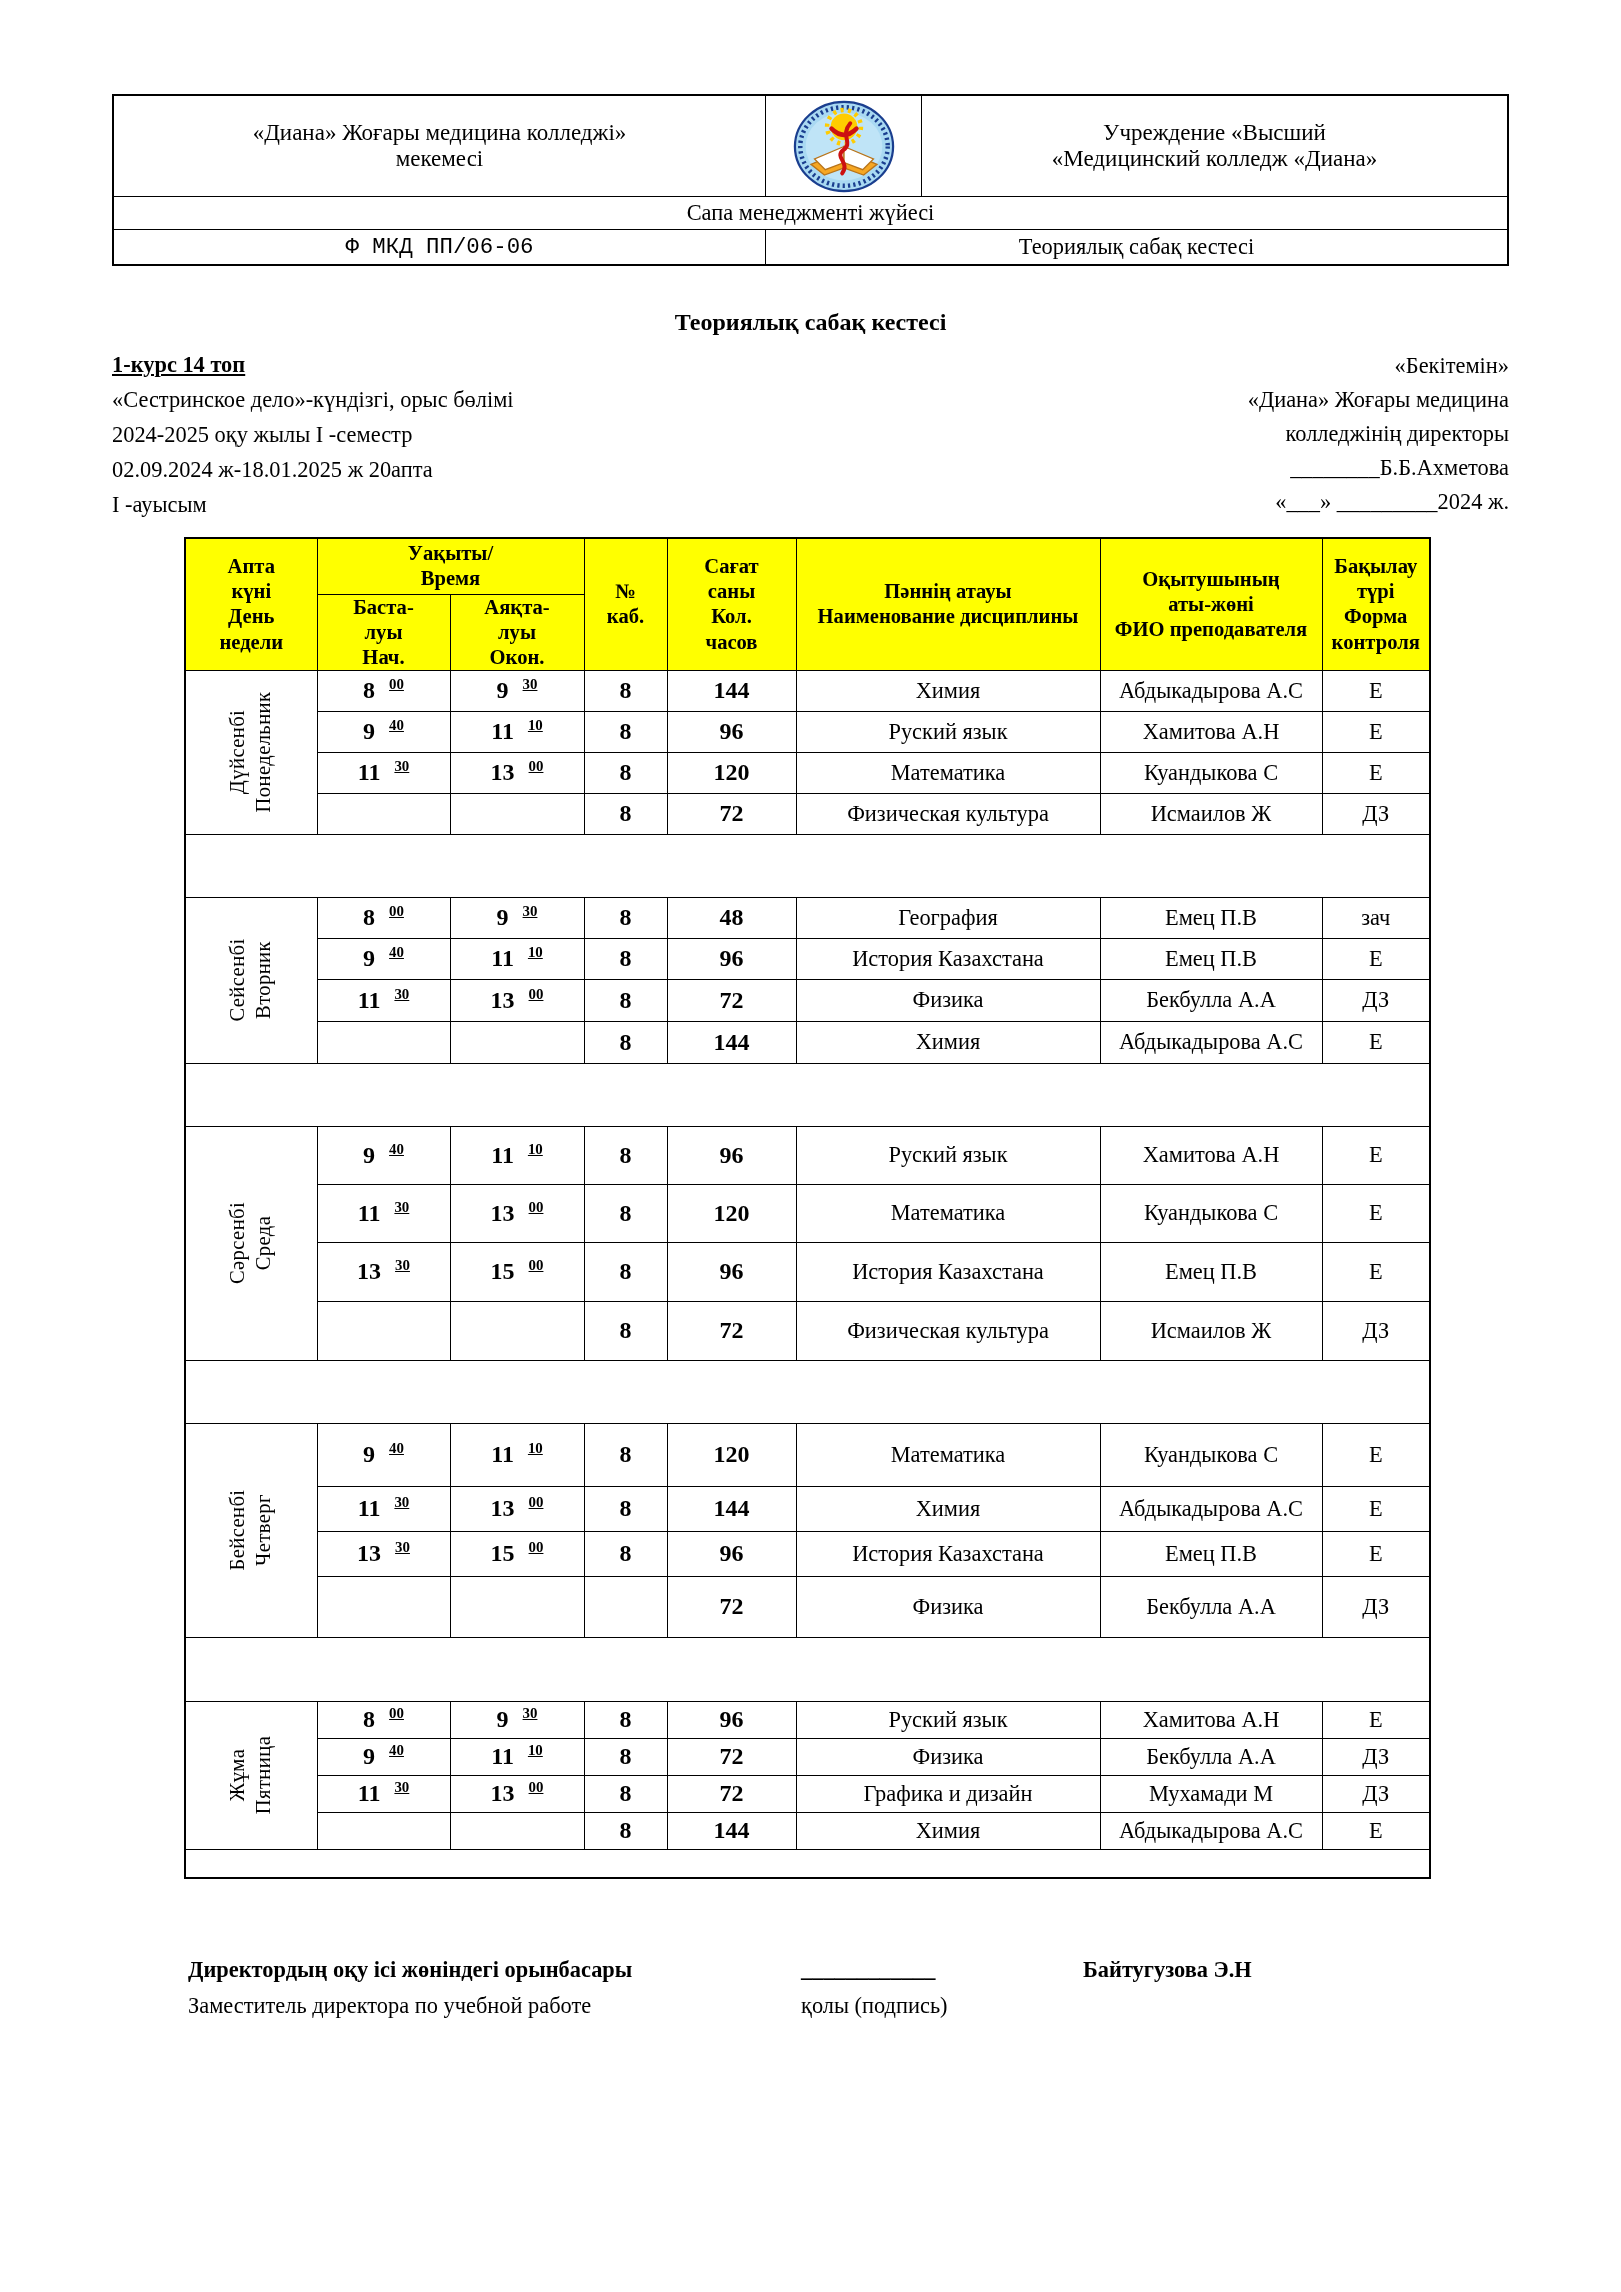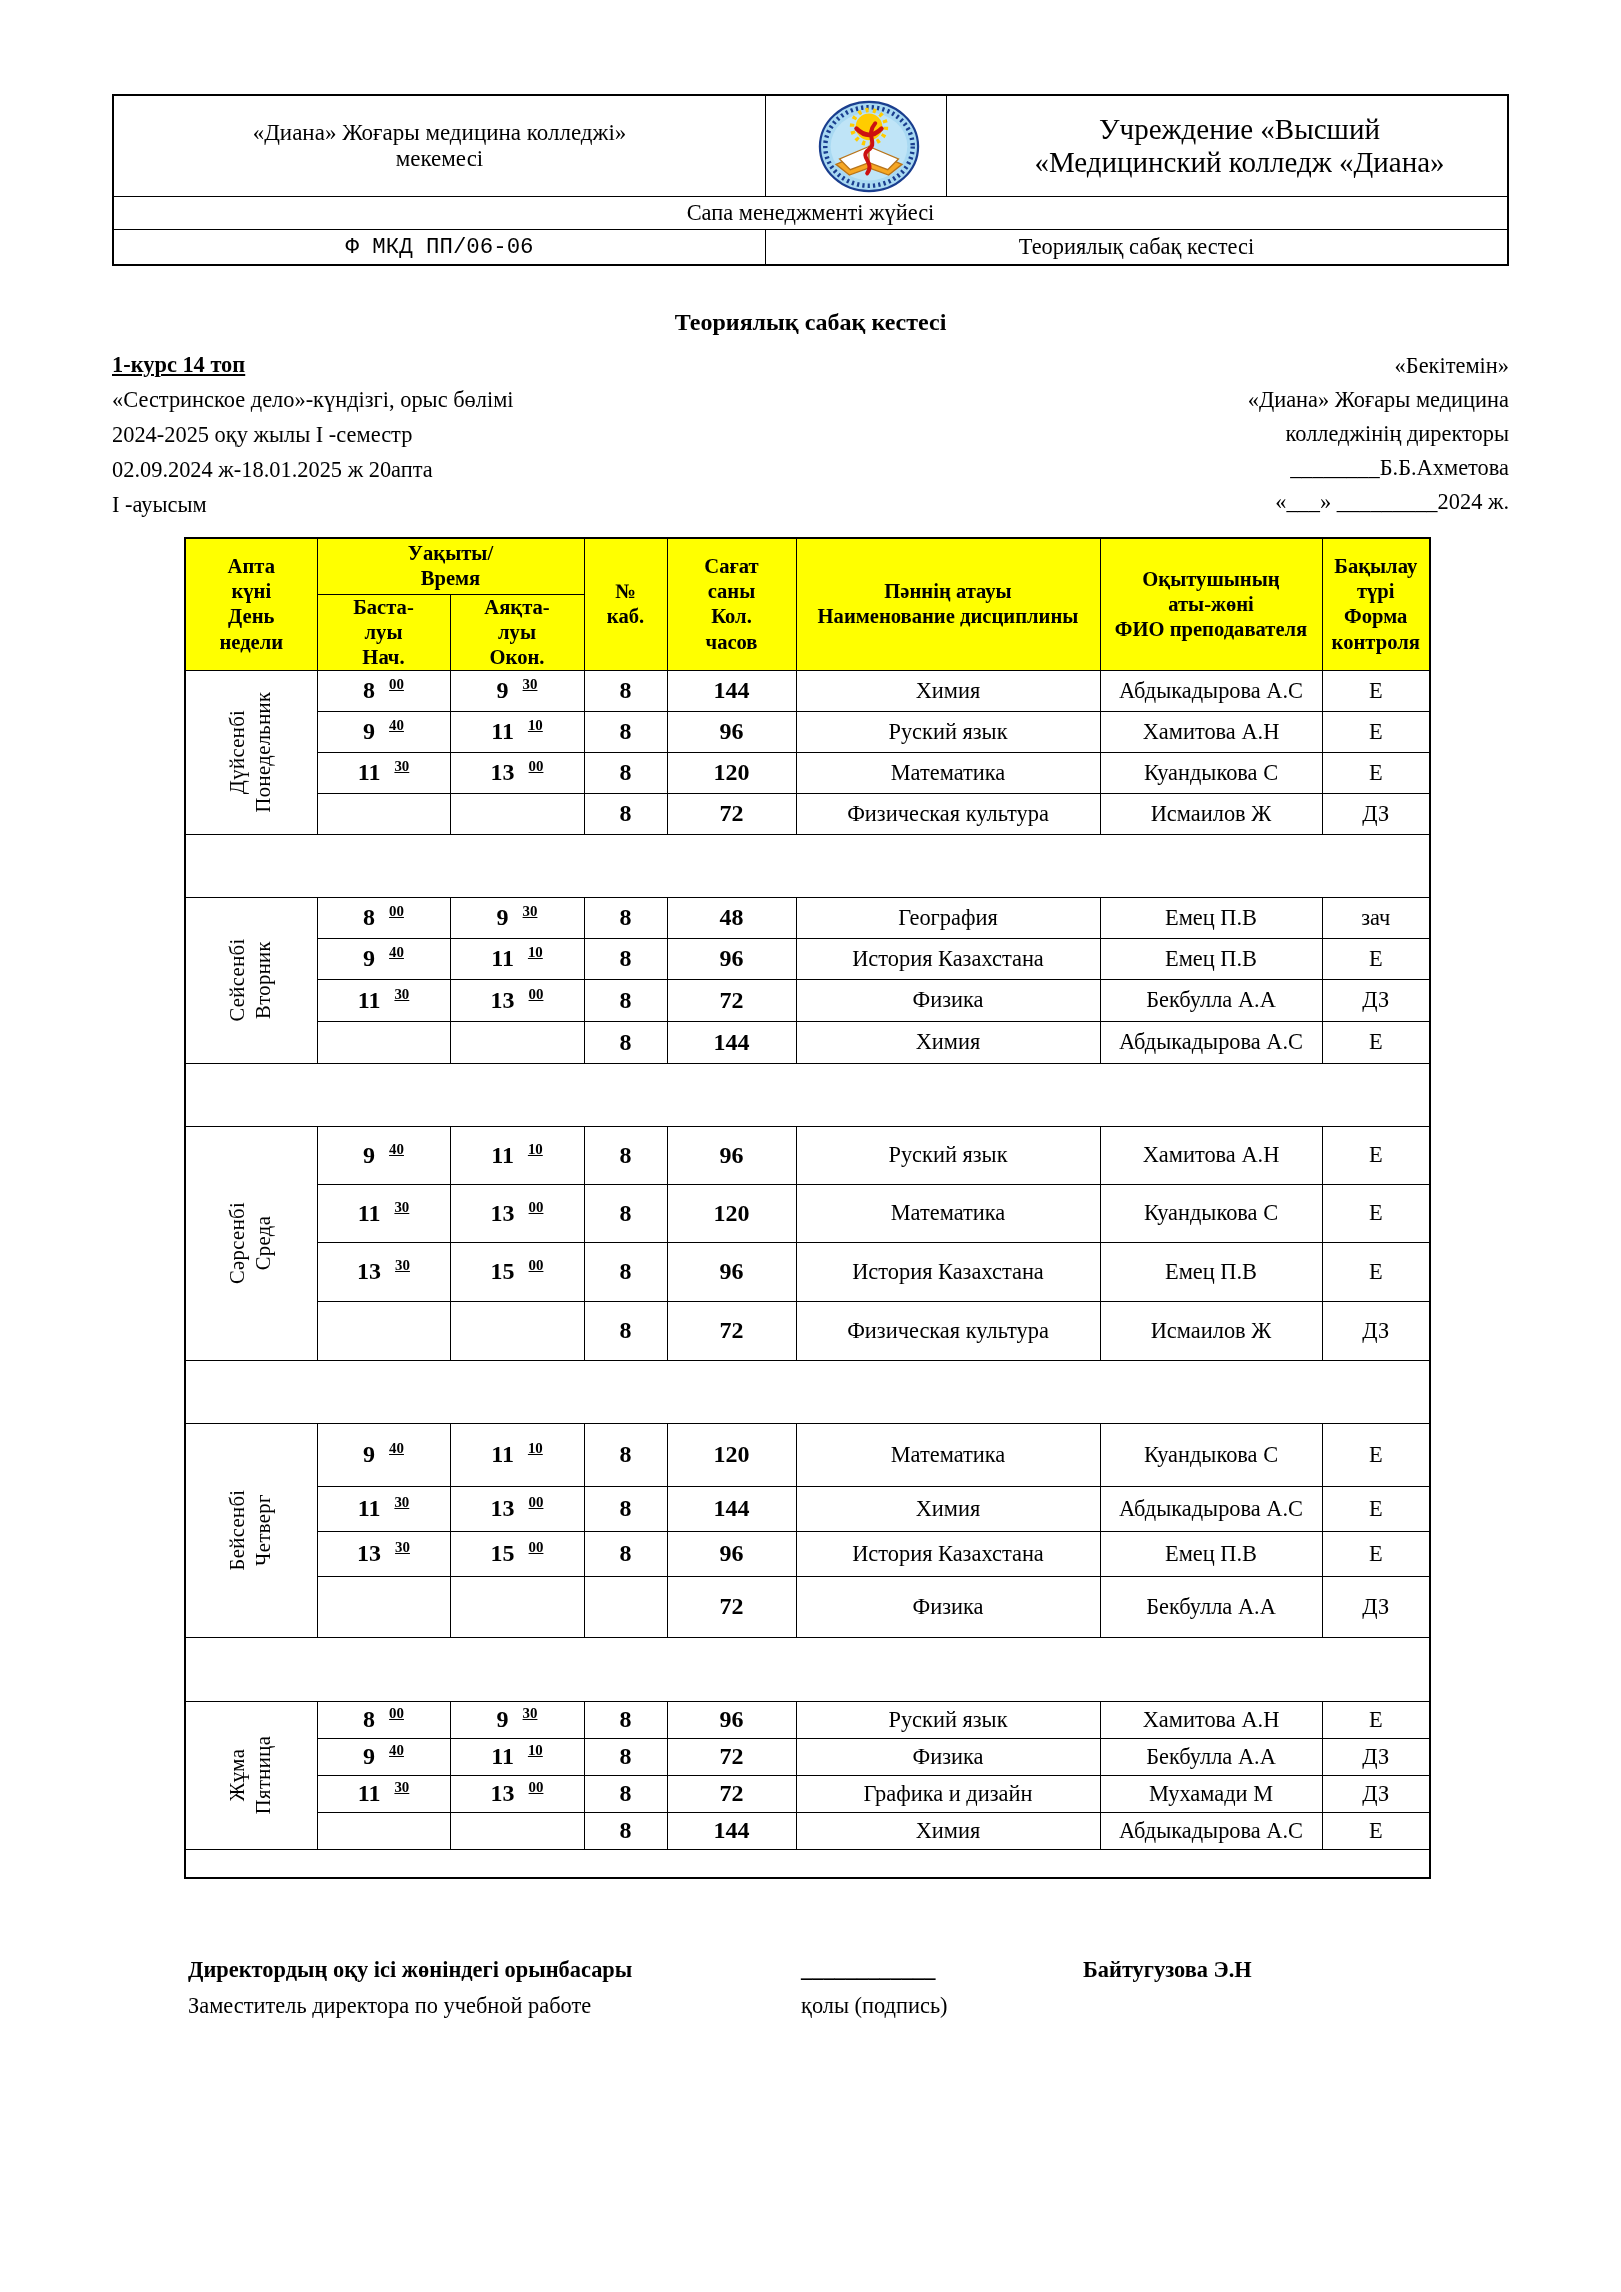--- a/index.html
+++ b/index.html
@@ -11,7 +11,7 @@
 
   
   .hdr{position:absolute;left:112px;top:94px;width:1397px;border:2.7px solid #000;box-sizing:border-box;}
-  .hdr-r1{display:flex;height:100px;border-bottom:1.8px solid #000;gap:25px;}
+  .hdr-r1{display:flex;height:100px;border-bottom:1.8px solid #000;}
   .hcell{display:flex;align-items:center;justify-content:center;text-align:center;box-sizing:border-box;}
   .hc-left{width:652px;border-right:1.8px solid #000;font-size:23px;}
   .hc-mid{width:156px;border-right:1.8px solid #000;}

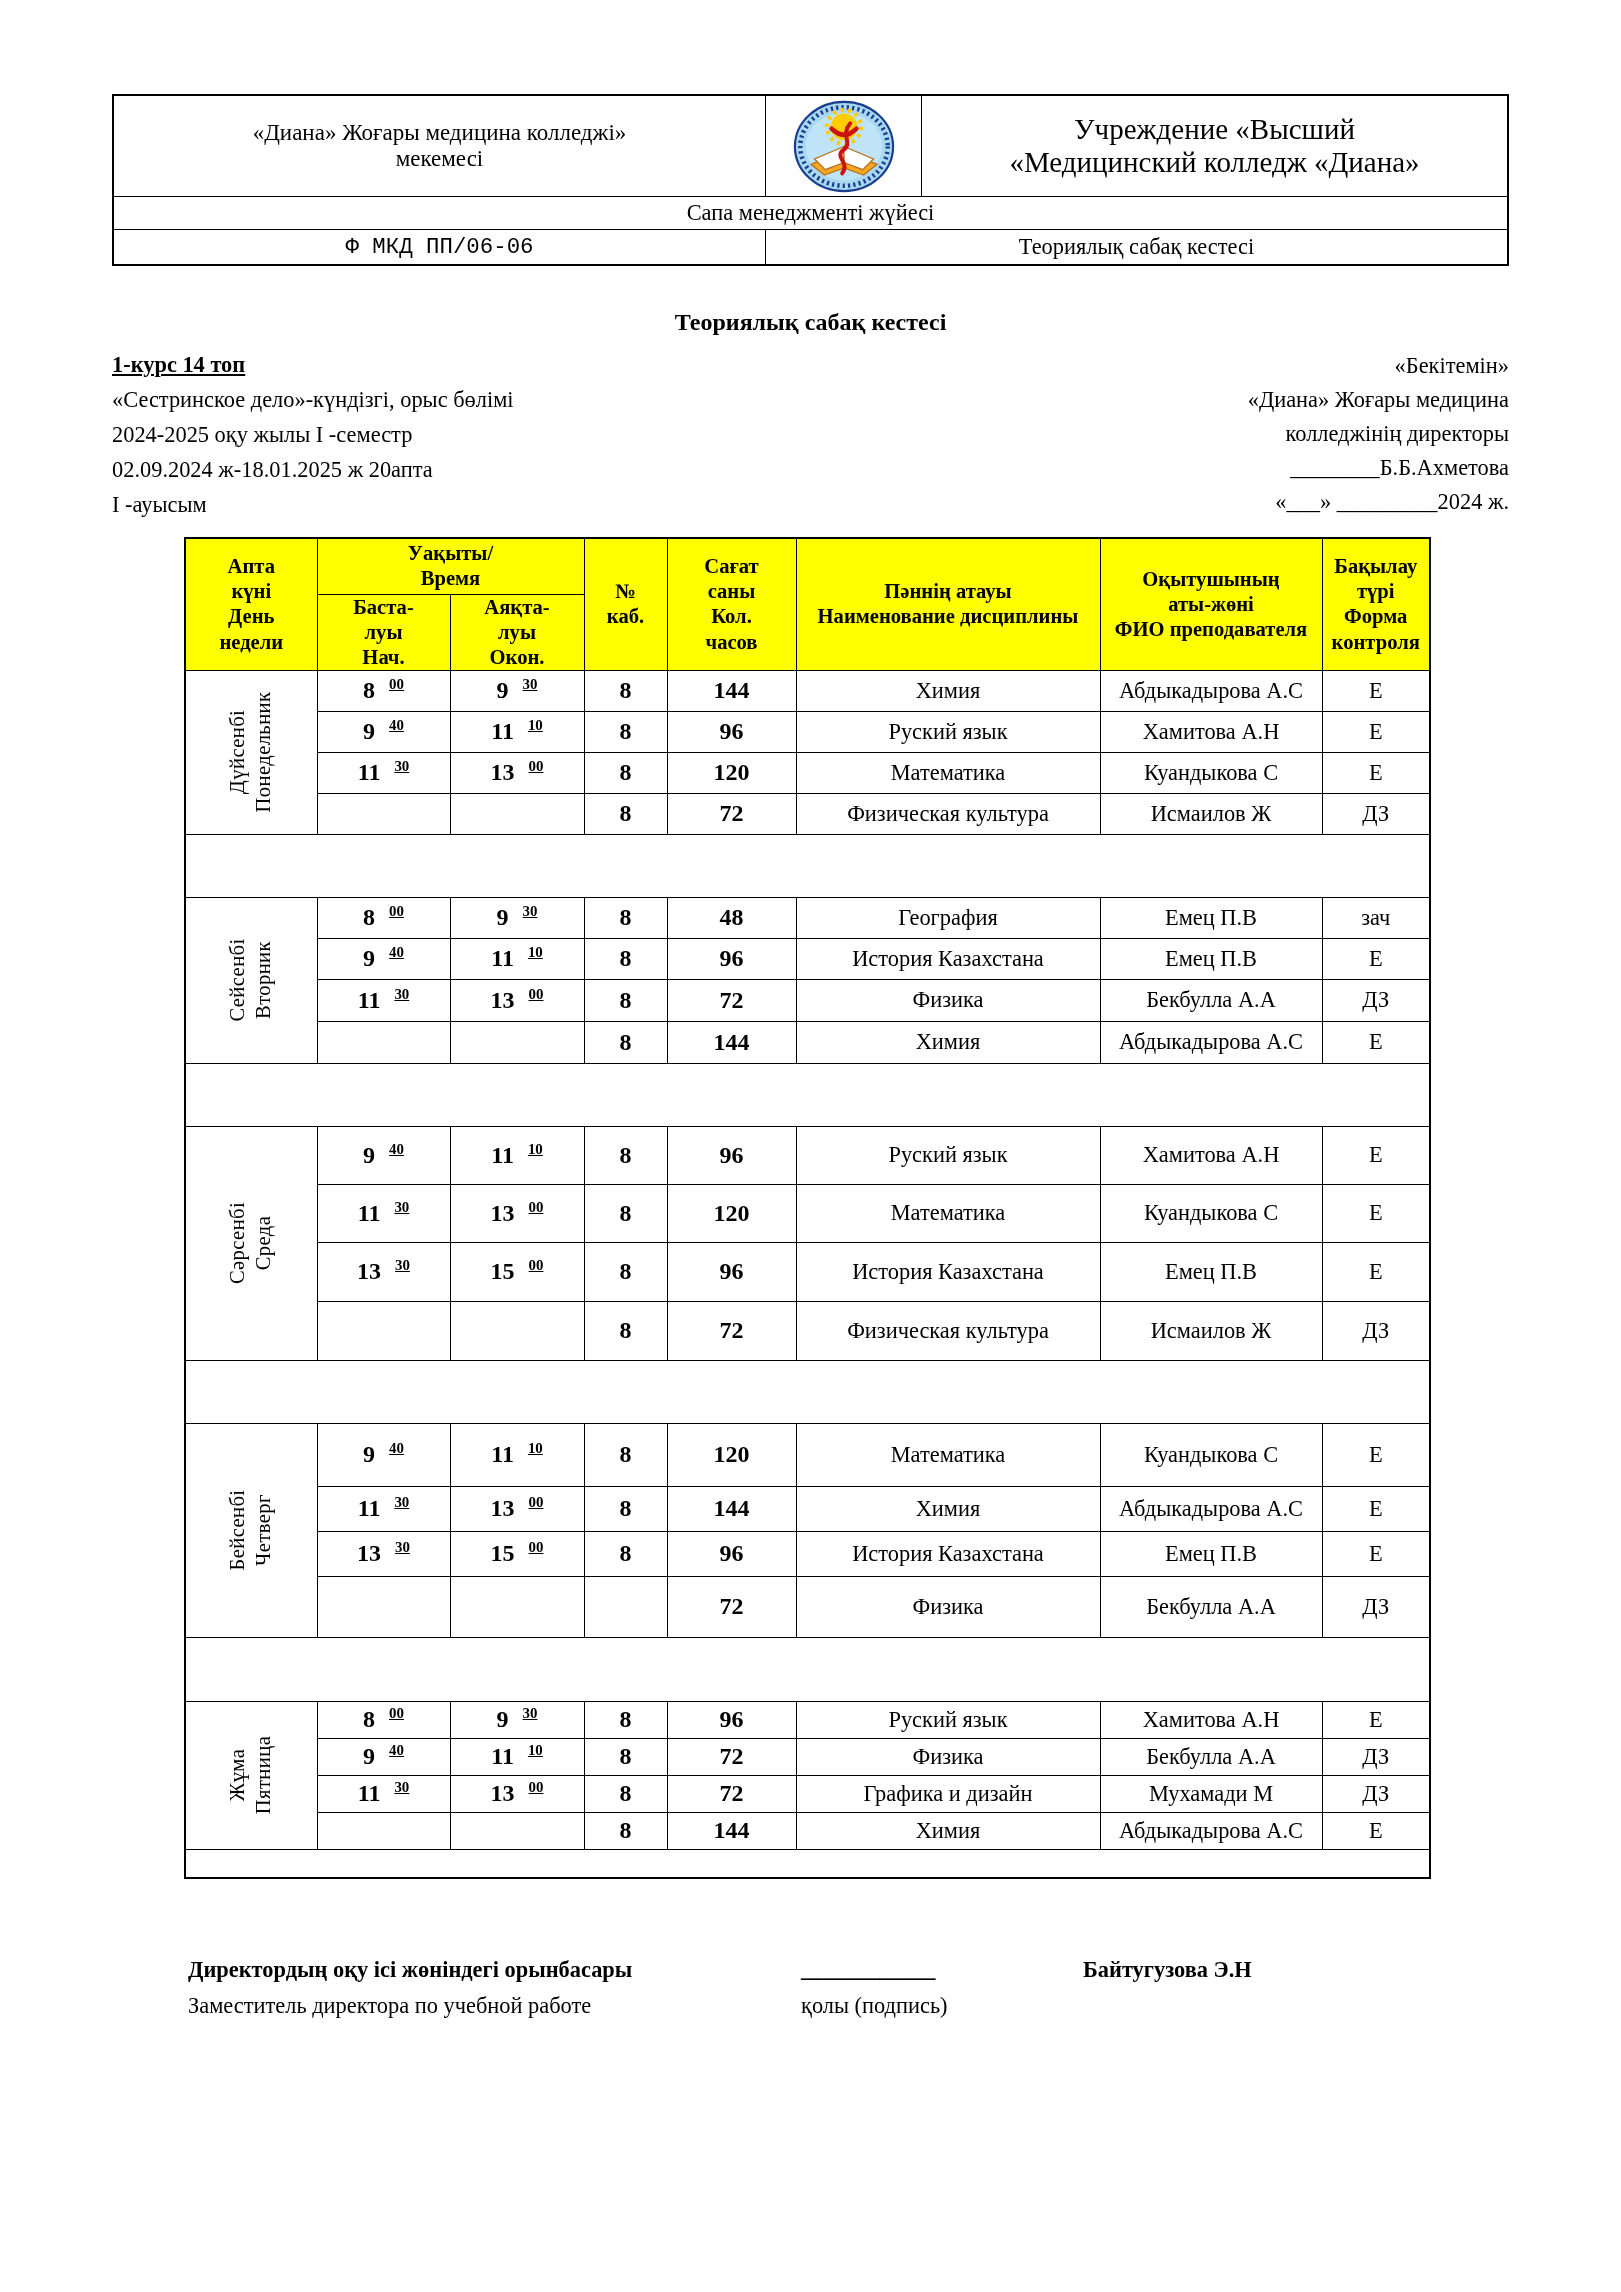--- a/index.html
+++ b/index.html
@@ -15,7 +15,7 @@
   .hcell{display:flex;align-items:center;justify-content:center;text-align:center;box-sizing:border-box;}
   .hc-left{width:652px;border-right:1.8px solid #000;font-size:23px;}
   .hc-mid{width:156px;border-right:1.8px solid #000;}
-  .hc-right{flex:1;font-size:29px;}
+  .hc-right{flex:1;font-size:23px;}
   .hdr-r2{height:32px;border-bottom:1.8px solid #000;display:flex;align-items:center;justify-content:center;font-size:22.4px;}
   .hdr-r3{display:flex;height:34px;}
   .hc-code{width:652px;border-right:1.8px solid #000;display:flex;align-items:center;justify-content:center;font-size:22.4px;box-sizing:border-box;font-family:Liberation Mono, monospace;}

